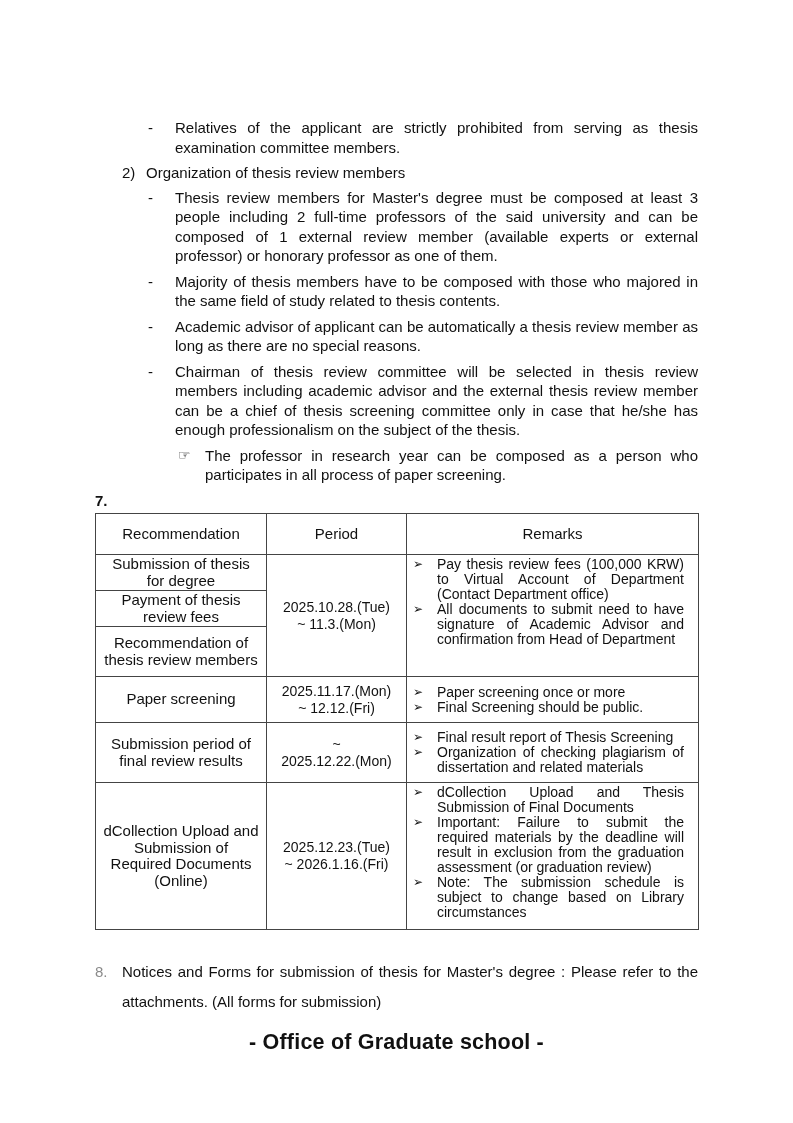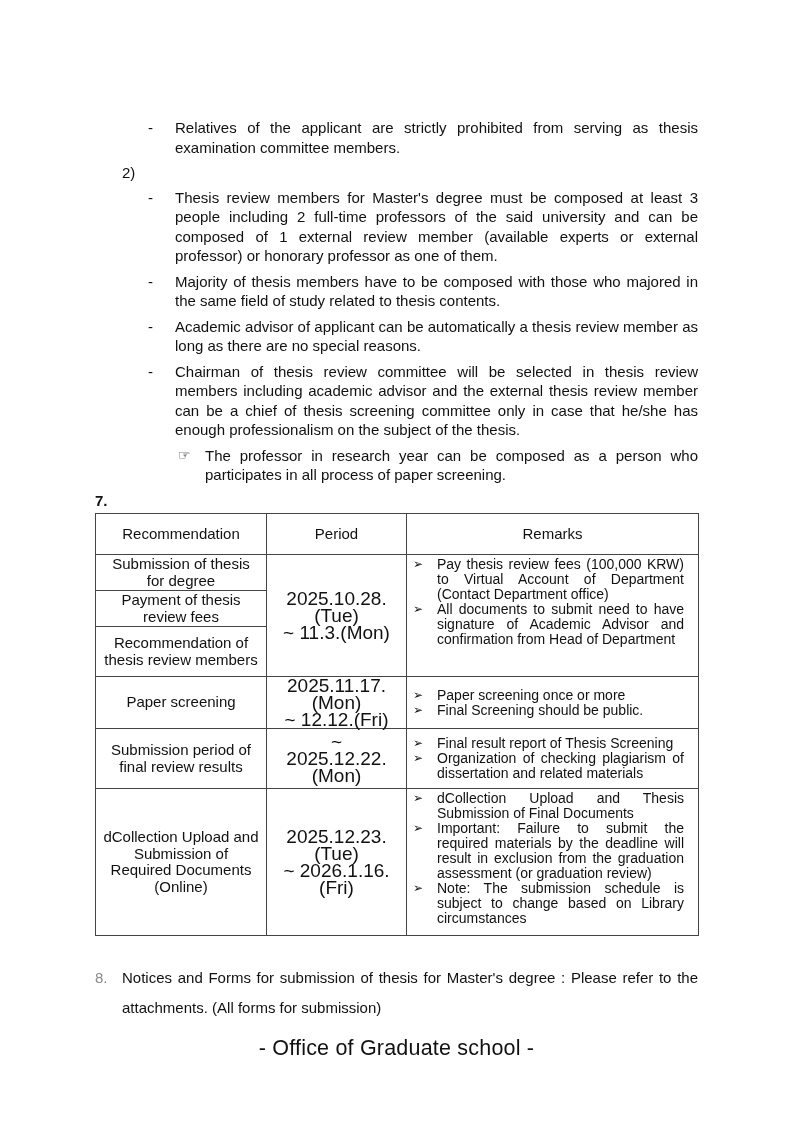--- a/index.html
+++ b/index.html
@@ -57,6 +57,7 @@
 
     <div class="numbered2">
       <span class="num">2)</span>
+      <div class="text">Organization of thesis review members</div>
     </div>
 
     <div class="bullet">

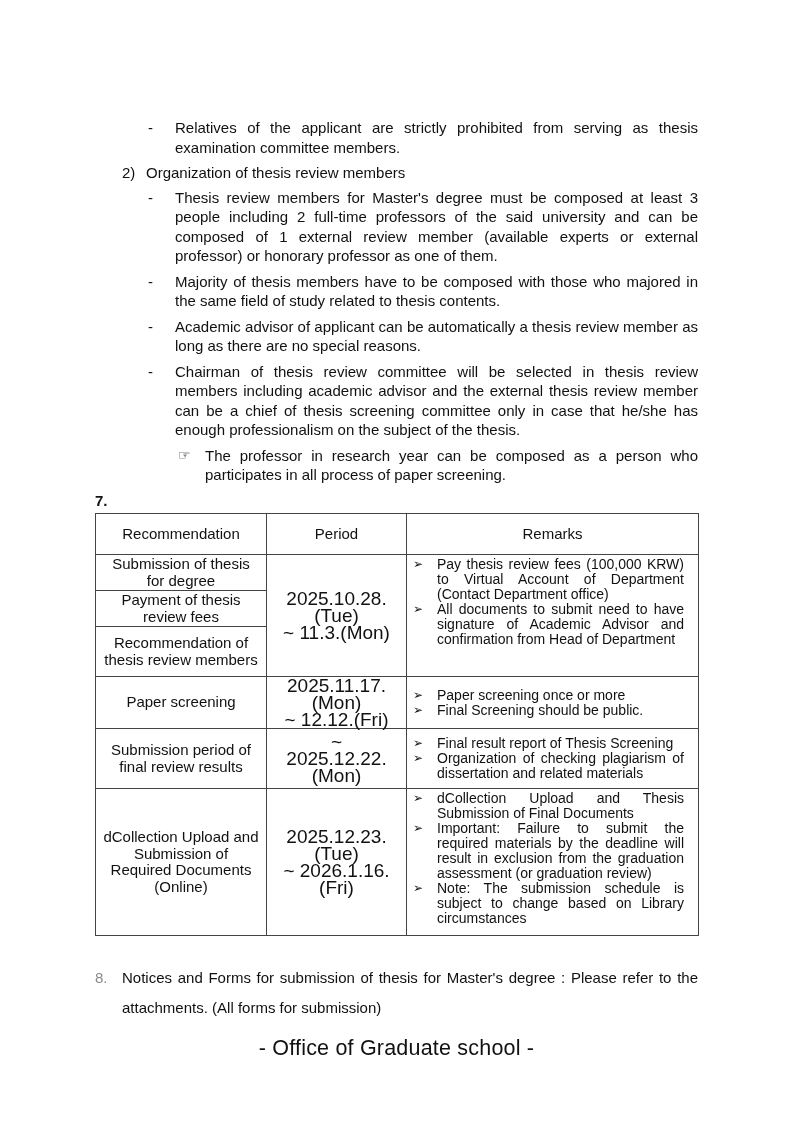--- a/index.html
+++ b/index.html
@@ -31,7 +31,7 @@
   .schedule td, .schedule th { border:1px solid #444444; }
   .schedule th { font-weight:normal; font-size:15px; text-align:center; }
   .schedule .cls { text-align:center; vertical-align:middle; font-size:15px; line-height:16.5px; padding:1px 6px;margin-left:8px; }
-  .schedule .period { text-align:center; vertical-align:middle; font-size:19px; line-height:17px; padding:0 2px; }
+  .schedule .period { text-align:center; vertical-align:middle; font-size:14px; line-height:17px; padding:0 2px; }
   .schedule .period span { display:block; }
   .schedule .remarks { vertical-align:top; font-size:14px; line-height:15px; padding:2px 14px 2px 4px; }
   .remark-item { display:flex; }

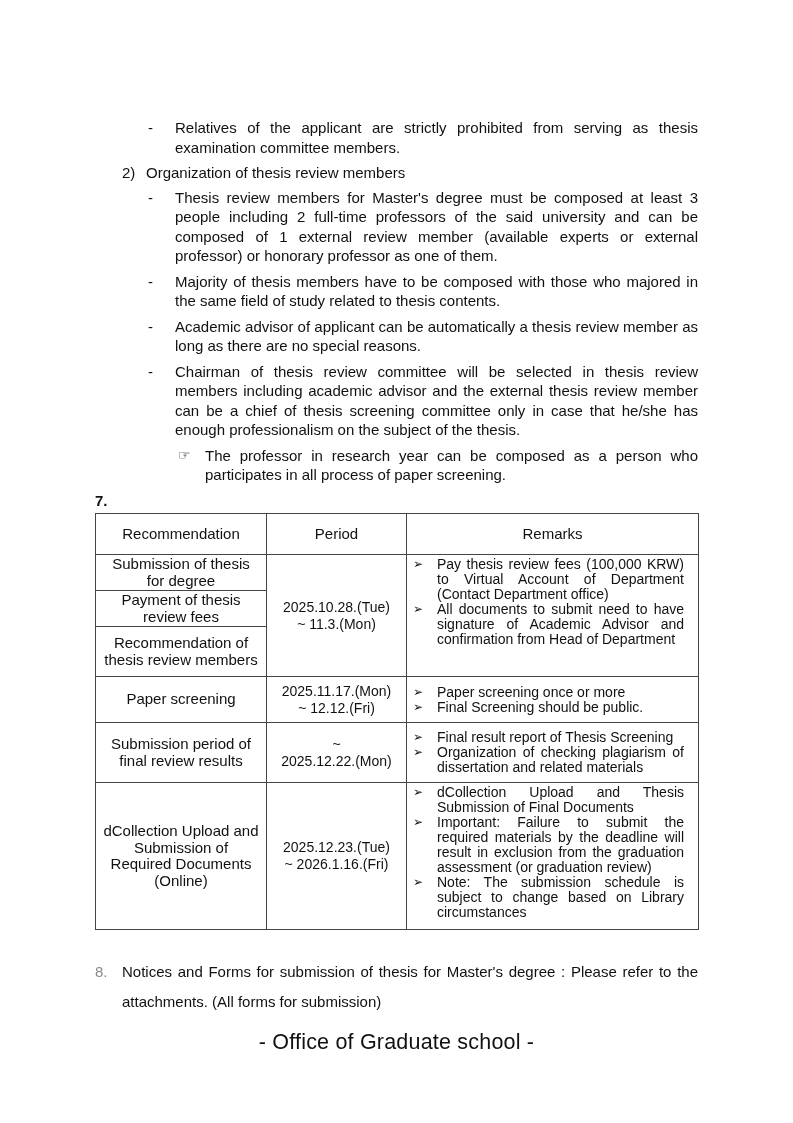--- a/index.html
+++ b/index.html
@@ -42,7 +42,7 @@
   .sec8 .num { width:27px; flex:none; color:#8a8a8a; }
   .sec8 .text { flex:1; text-align:justify; }
 
-  .footer-line { margin-top:16px; text-align:center; font-size:21.5px; font-weight:normal; letter-spacing:0.2px; }
+  .footer-line { margin-top:16px; text-align:center; font-size:21.5px; font-weight:bold; letter-spacing:0.2px; }
 </style>
 </head>
 <body>

